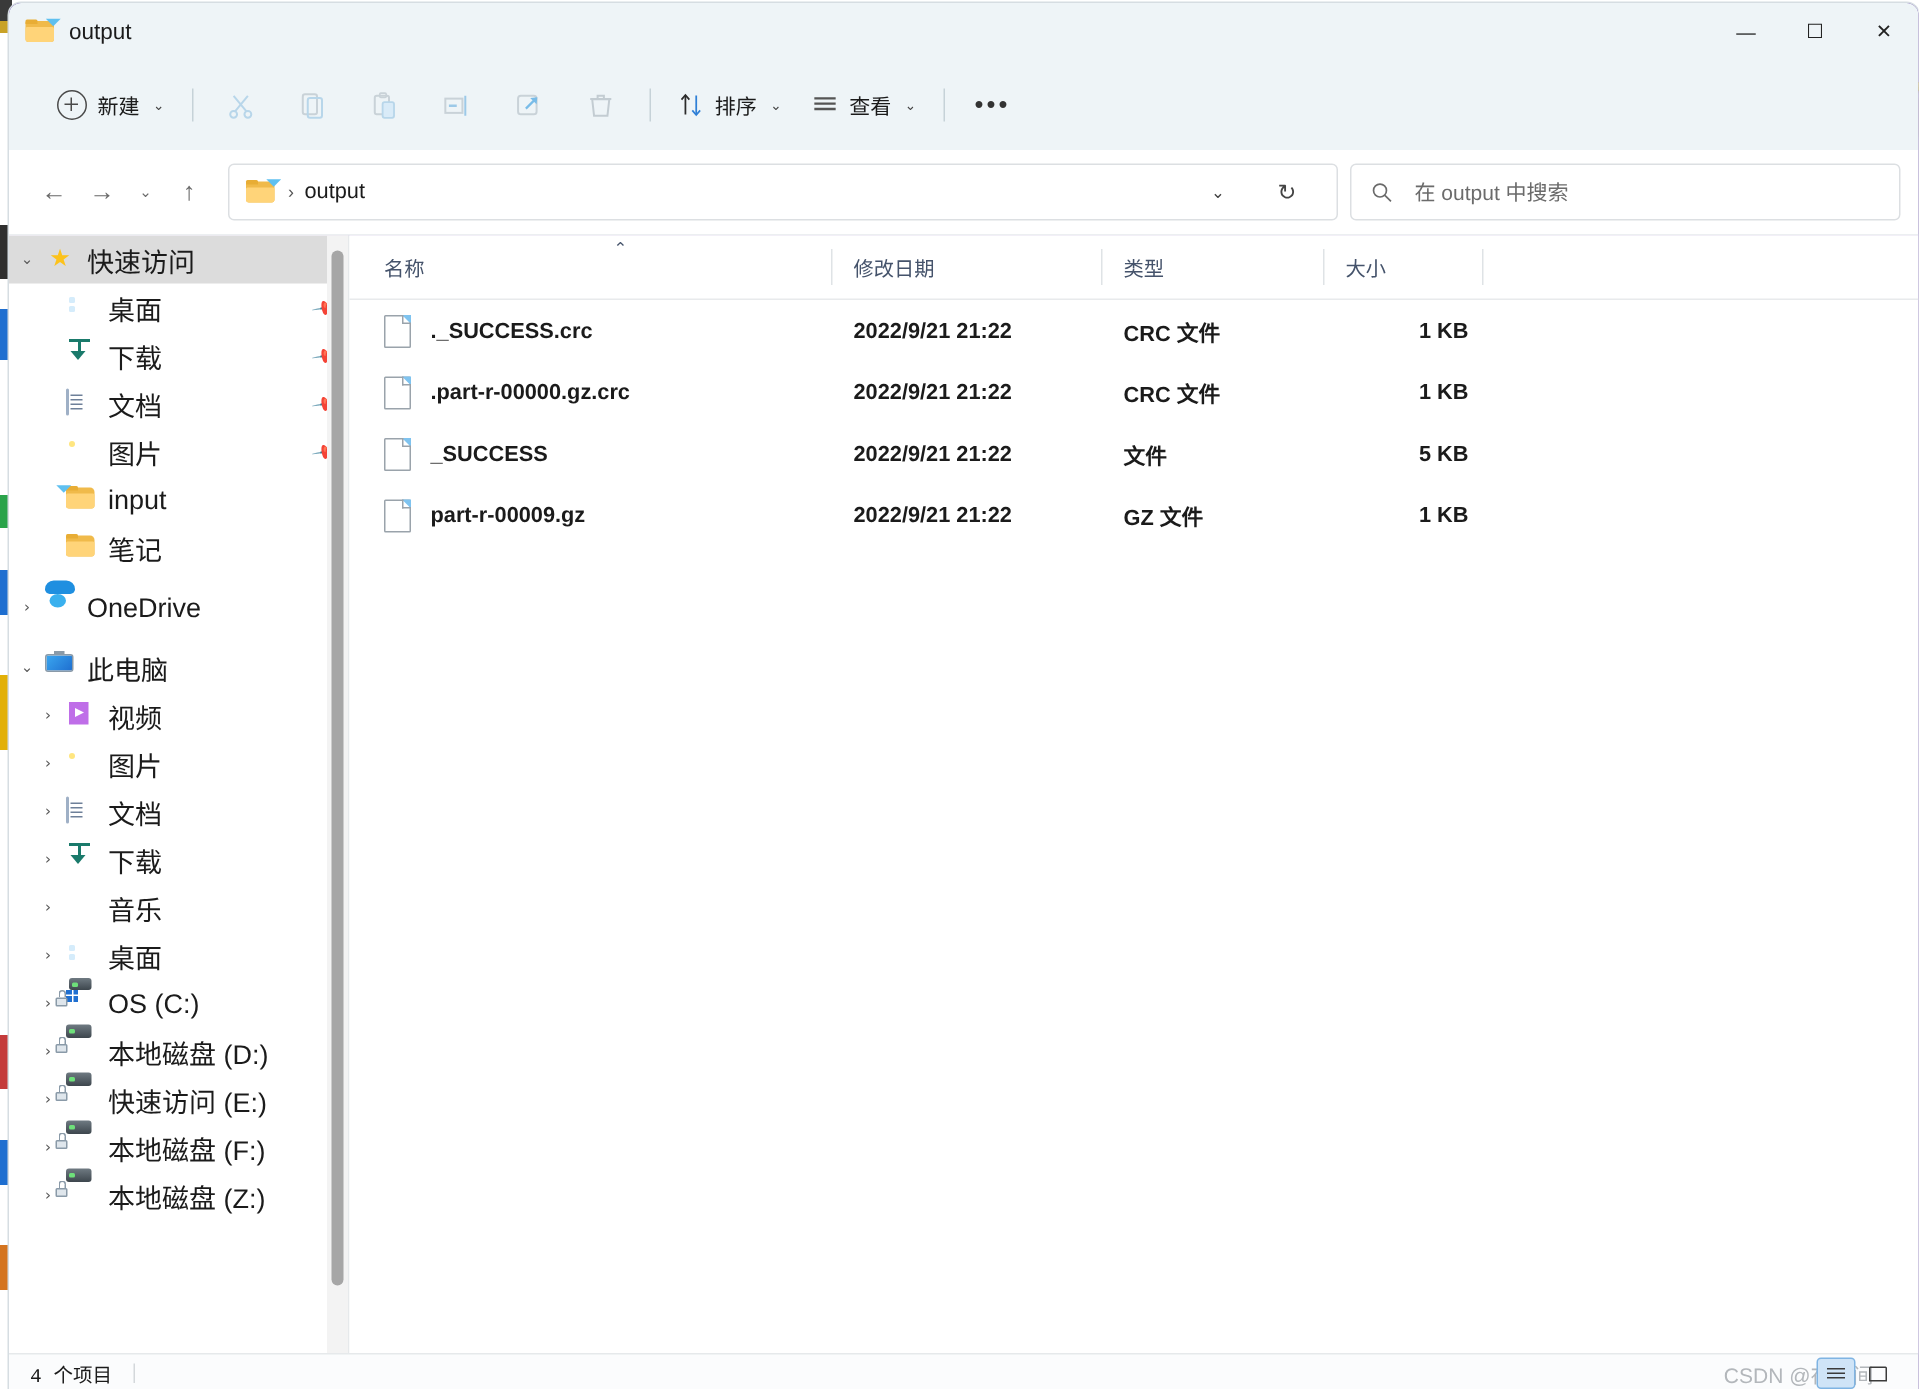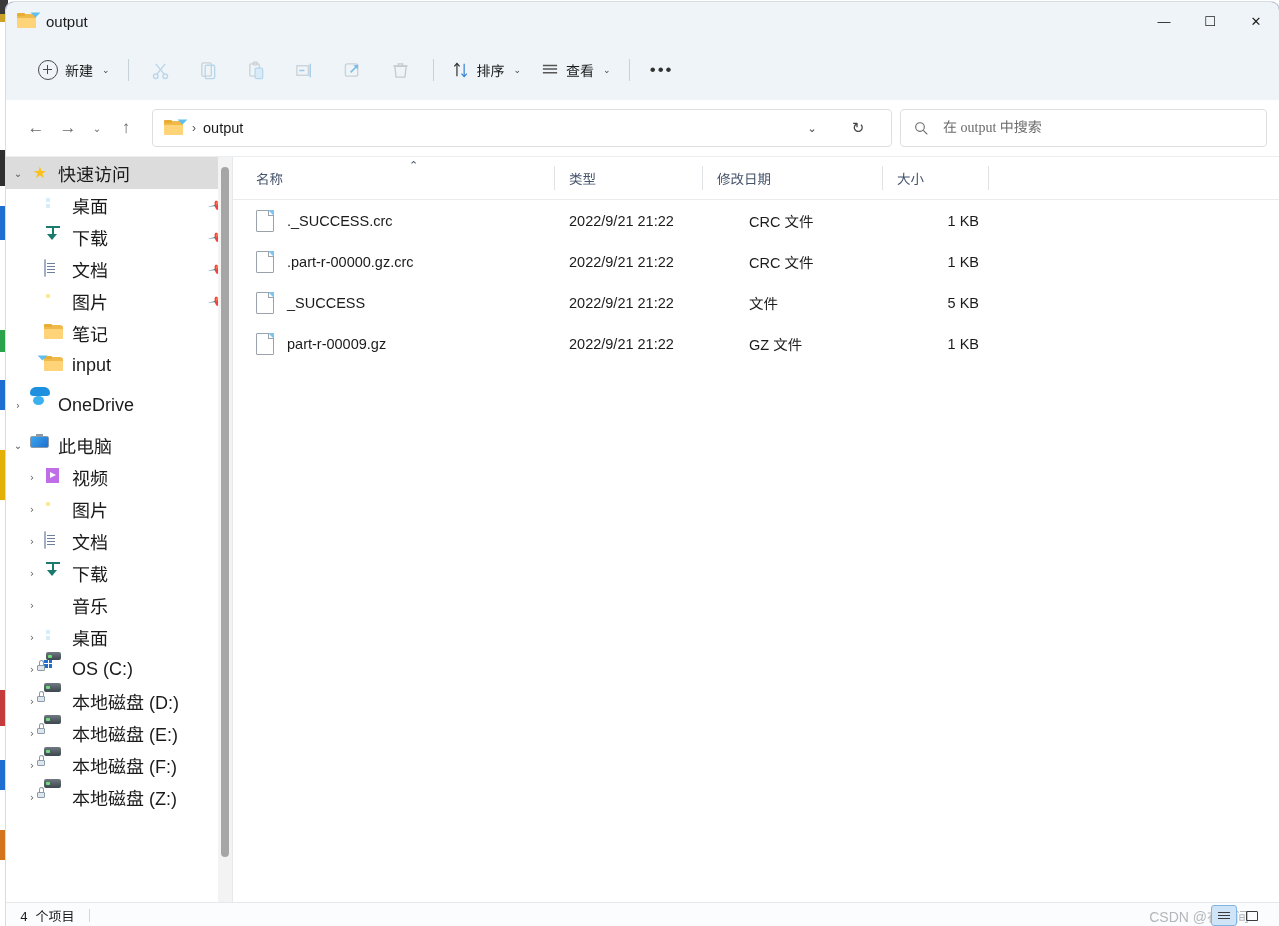--- a/index.html
+++ b/index.html
@@ -250,7 +250,7 @@
     border: none;
     outline: none;
     background: transparent;
-    font-family: Liberation Serif, serif;
+    font-family: Liberation Sans, sans-serif;
     font-size: 14px;
     color: #5a5a5a;
     margin-left: 12px;

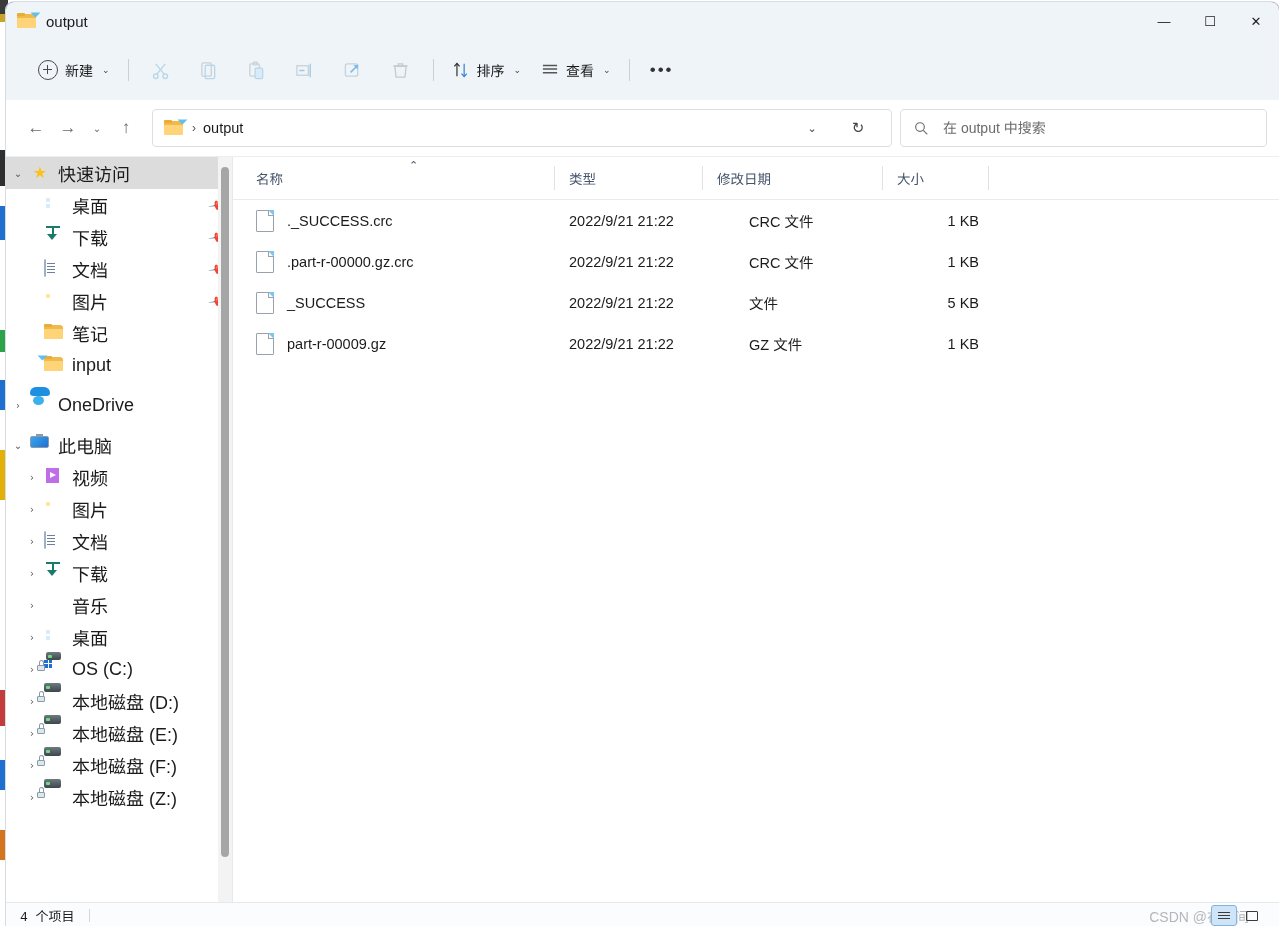--- a/index.html
+++ b/index.html
@@ -955,12 +955,12 @@
           <span id="sort-caret">⌃</span>
           <span class="divider"></span>
         </div>
+        <div class="col" id="col-date">
+          <span>修改日期</span>
+          <span class="divider"></span>
+        </div>
         <div class="col" id="col-type">
           <span>类型</span>
-          <span class="divider"></span>
-        </div>
-        <div class="col" id="col-date">
-          <span>修改日期</span>
           <span class="divider"></span>
         </div>
         <div class="col" id="col-size">

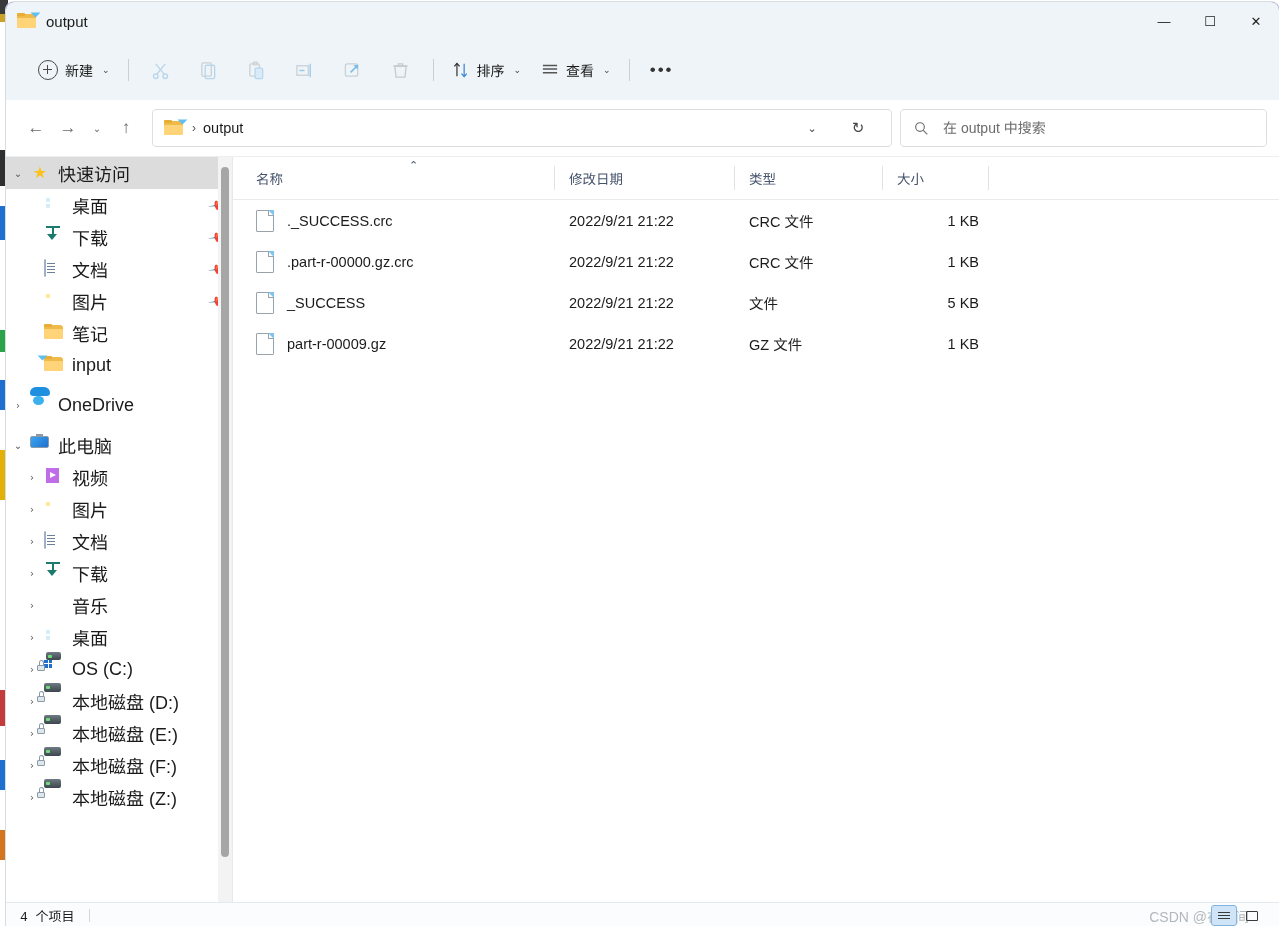--- a/index.html
+++ b/index.html
@@ -532,6 +532,7 @@
     display: flex;
     align-items: center;
     cursor: default;
+    font-weight: bold;
   }
   .cell {
     font-size: 14.5px;

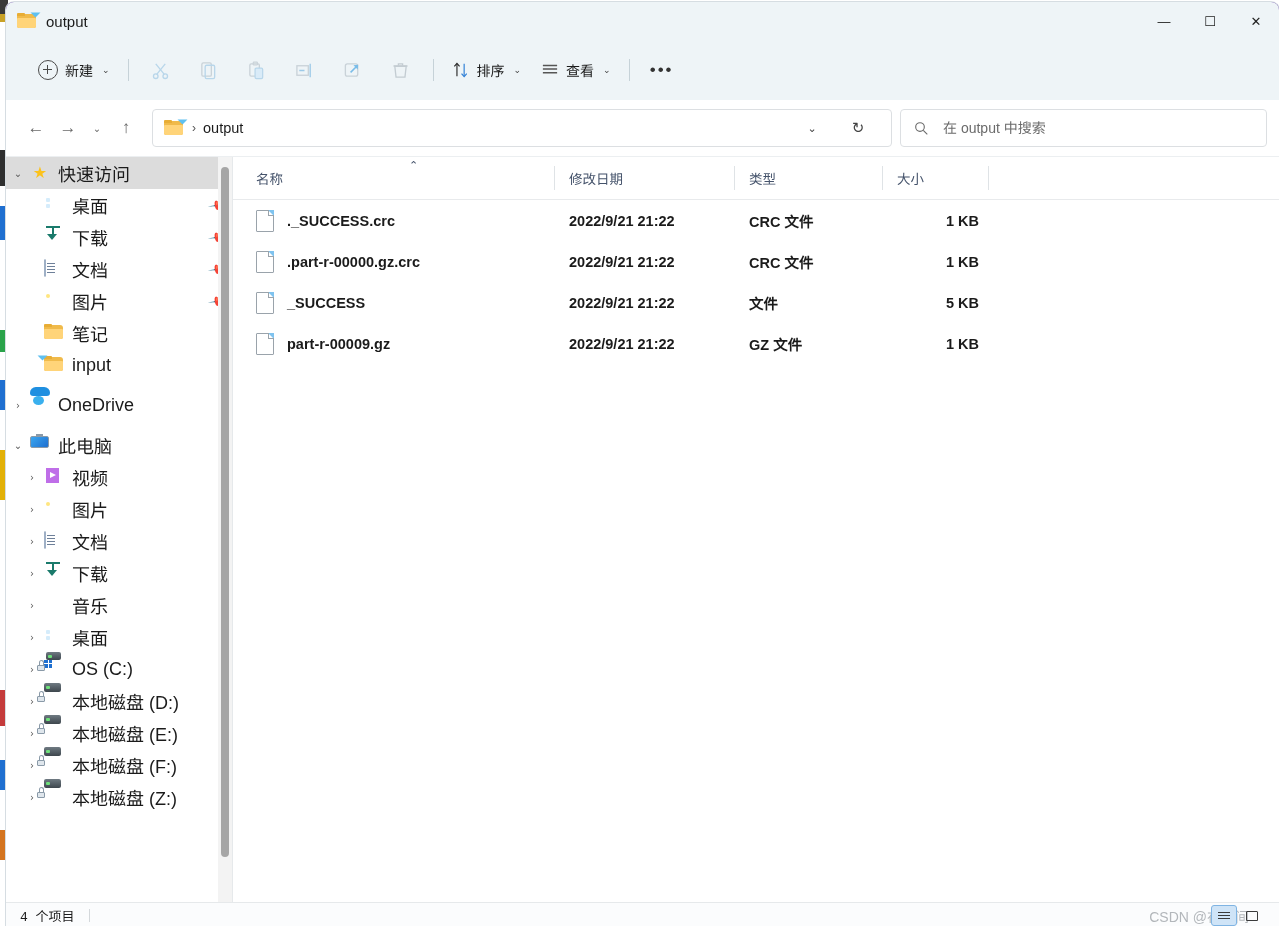--- a/index.html
+++ b/index.html
@@ -831,17 +831,17 @@
       <div class="nav-item indent-2">
         <span class="chev none"></span>
         <span class="nav-icon">
+          <span class="folder-glyph ic-folder"><span class="back"></span><span class="tab"></span><span class="front"></span><span class="shortcut-arrow"></span></span>
+        </span>
+        <span class="nav-label">input</span>
+      </div>
+
+      <div class="nav-item indent-2">
+        <span class="chev none"></span>
+        <span class="nav-icon">
           <span class="folder-glyph ic-folder"><span class="back"></span><span class="tab"></span><span class="front"></span></span>
         </span>
         <span class="nav-label">笔记</span>
-      </div>
-
-      <div class="nav-item indent-2">
-        <span class="chev none"></span>
-        <span class="nav-icon">
-          <span class="folder-glyph ic-folder"><span class="back"></span><span class="tab"></span><span class="front"></span><span class="shortcut-arrow"></span></span>
-        </span>
-        <span class="nav-label">input</span>
       </div>
 
       <div style="height:8px"></div>

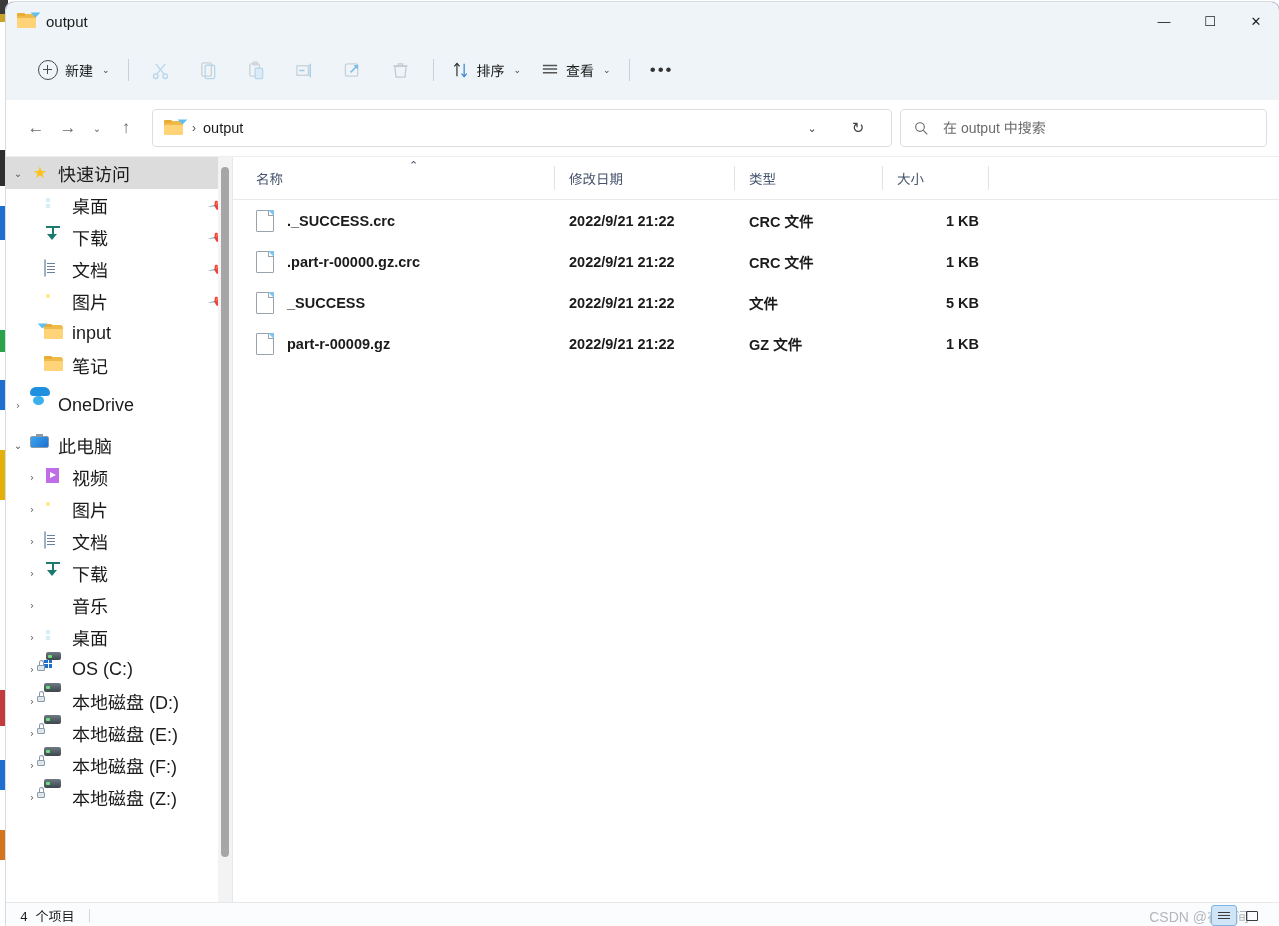--- a/index.html
+++ b/index.html
@@ -922,7 +922,7 @@
         <span class="nav-icon">
           <span class="ic-drive"><span class="body"></span><span class="lock"></span></span>
         </span>
-        <span class="nav-label">本地磁盘 (E:)</span>
+        <span class="nav-label">快速访问 (E:)</span>
       </div>
 
       <div class="nav-item indent-3">

